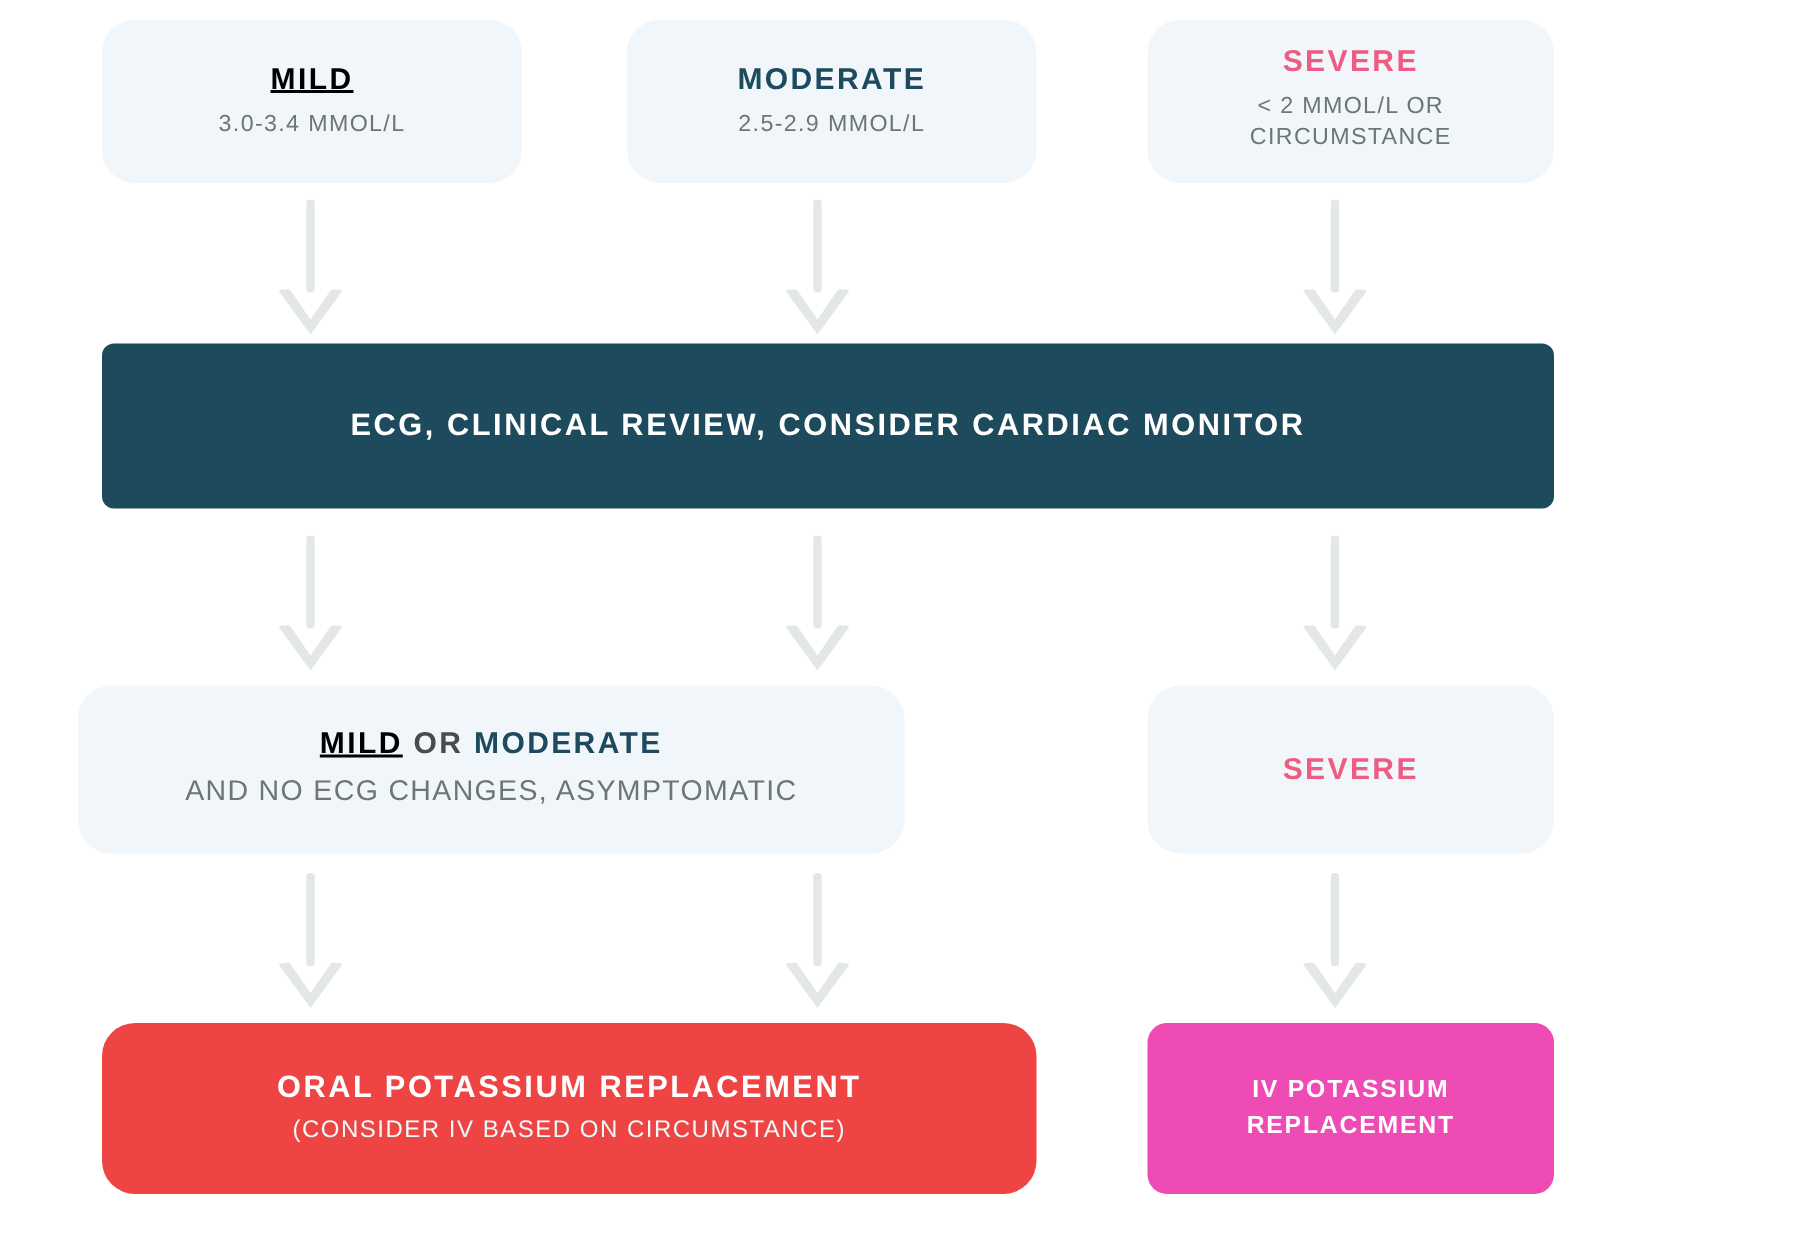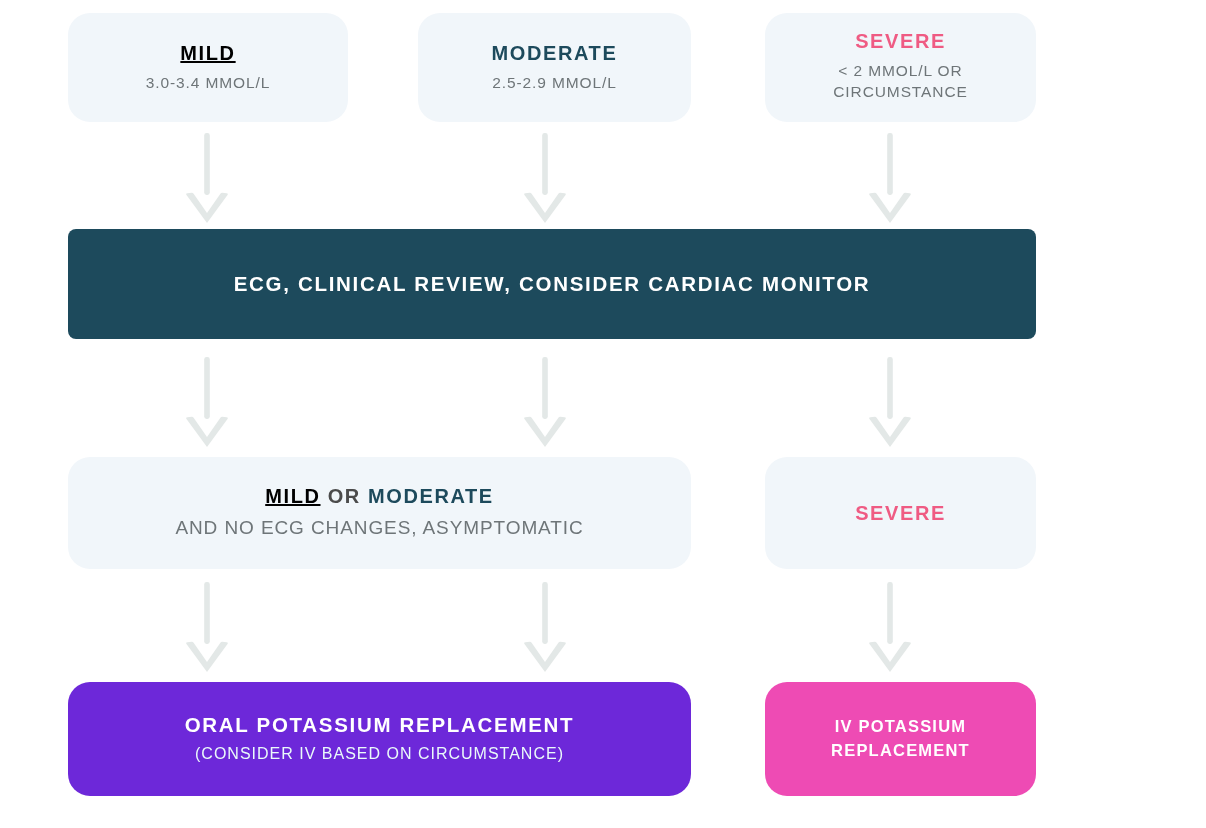--- a/index.html
+++ b/index.html
@@ -80,7 +80,7 @@
   }
 
   
-  #box-mild-or-moderate { left: 68px;  top: 457px; width: 623px; height: 112px; text-align: right; }
+  #box-mild-or-moderate { left: 52px;  top: 457px; width: 551px; height: 112px; text-align: right; }
   #box-severe-2         { left: 765px; top: 457px; width: 271px; height: 112px; }
 
   #box-mild-or-moderate .title { font-size: 20px; }

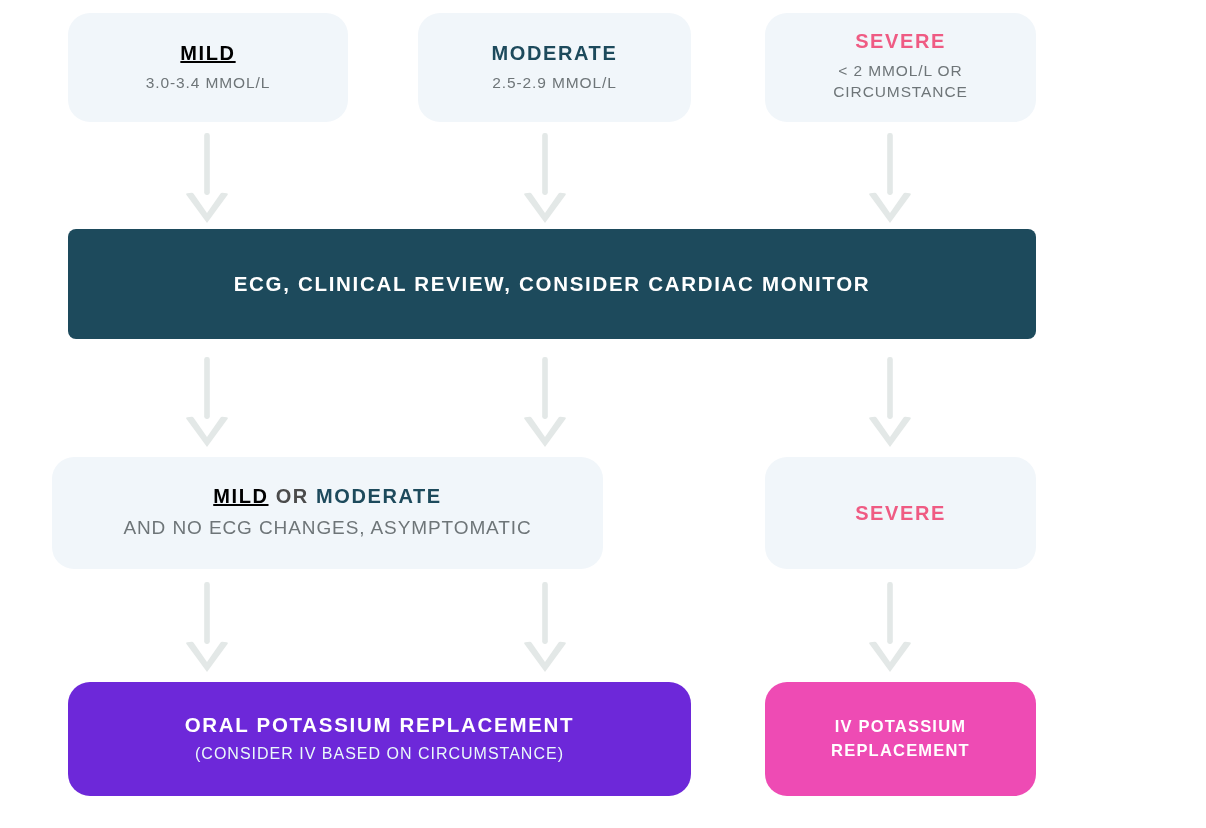--- a/index.html
+++ b/index.html
@@ -37,7 +37,7 @@
   }
   .card.light  { background: #f1f6fa; }
   .card.navy   { background: #1d4a5c; }
-  .card.teal   { background: #6d28d9; }
+  .card.teal   { background: #ef4444; }
   .card.pink   { background: #ee4bb4; }
 
   

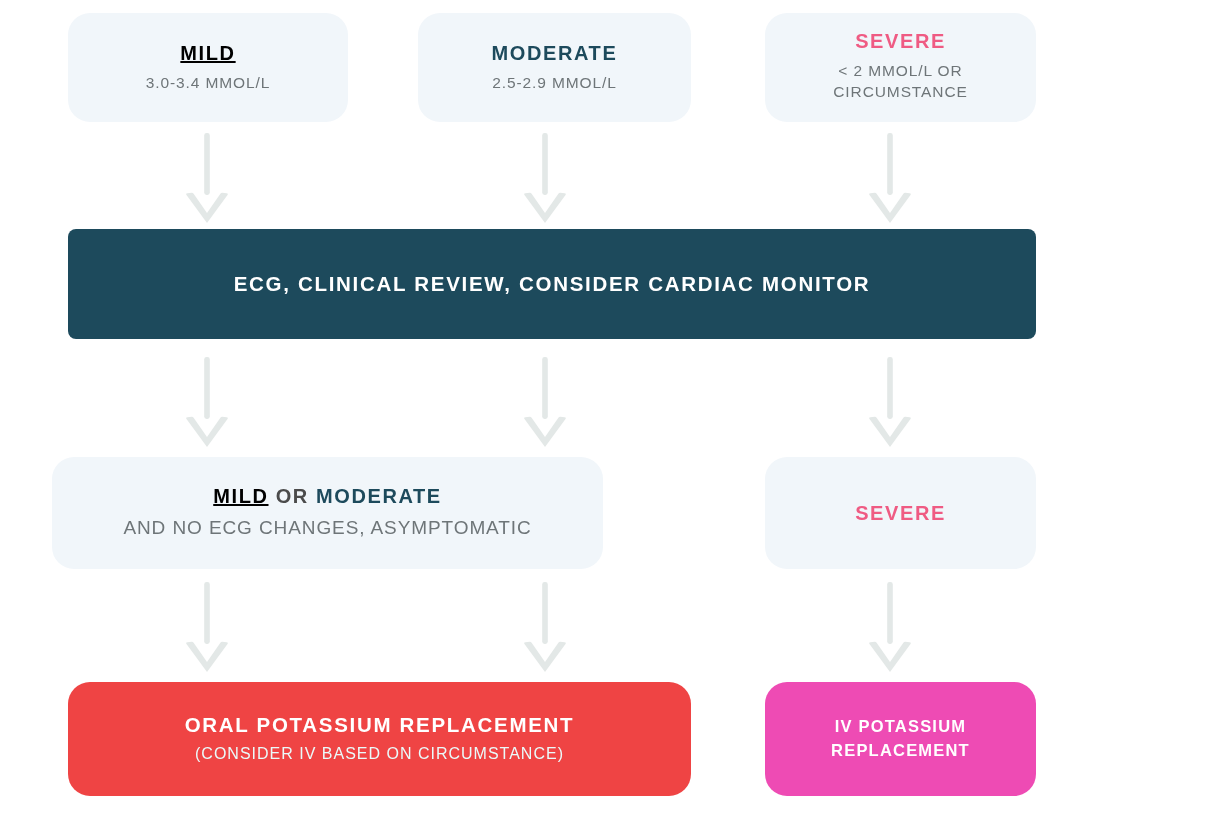--- a/index.html
+++ b/index.html
@@ -38,7 +38,7 @@
   .card.light  { background: #f1f6fa; }
   .card.navy   { background: #1d4a5c; }
   .card.teal   { background: #ef4444; }
-  .card.pink   { background: #ee4bb4; }
+  .card.pink   { background: #ee4bb4; border-radius: 13px; }
 
   
   .title {

